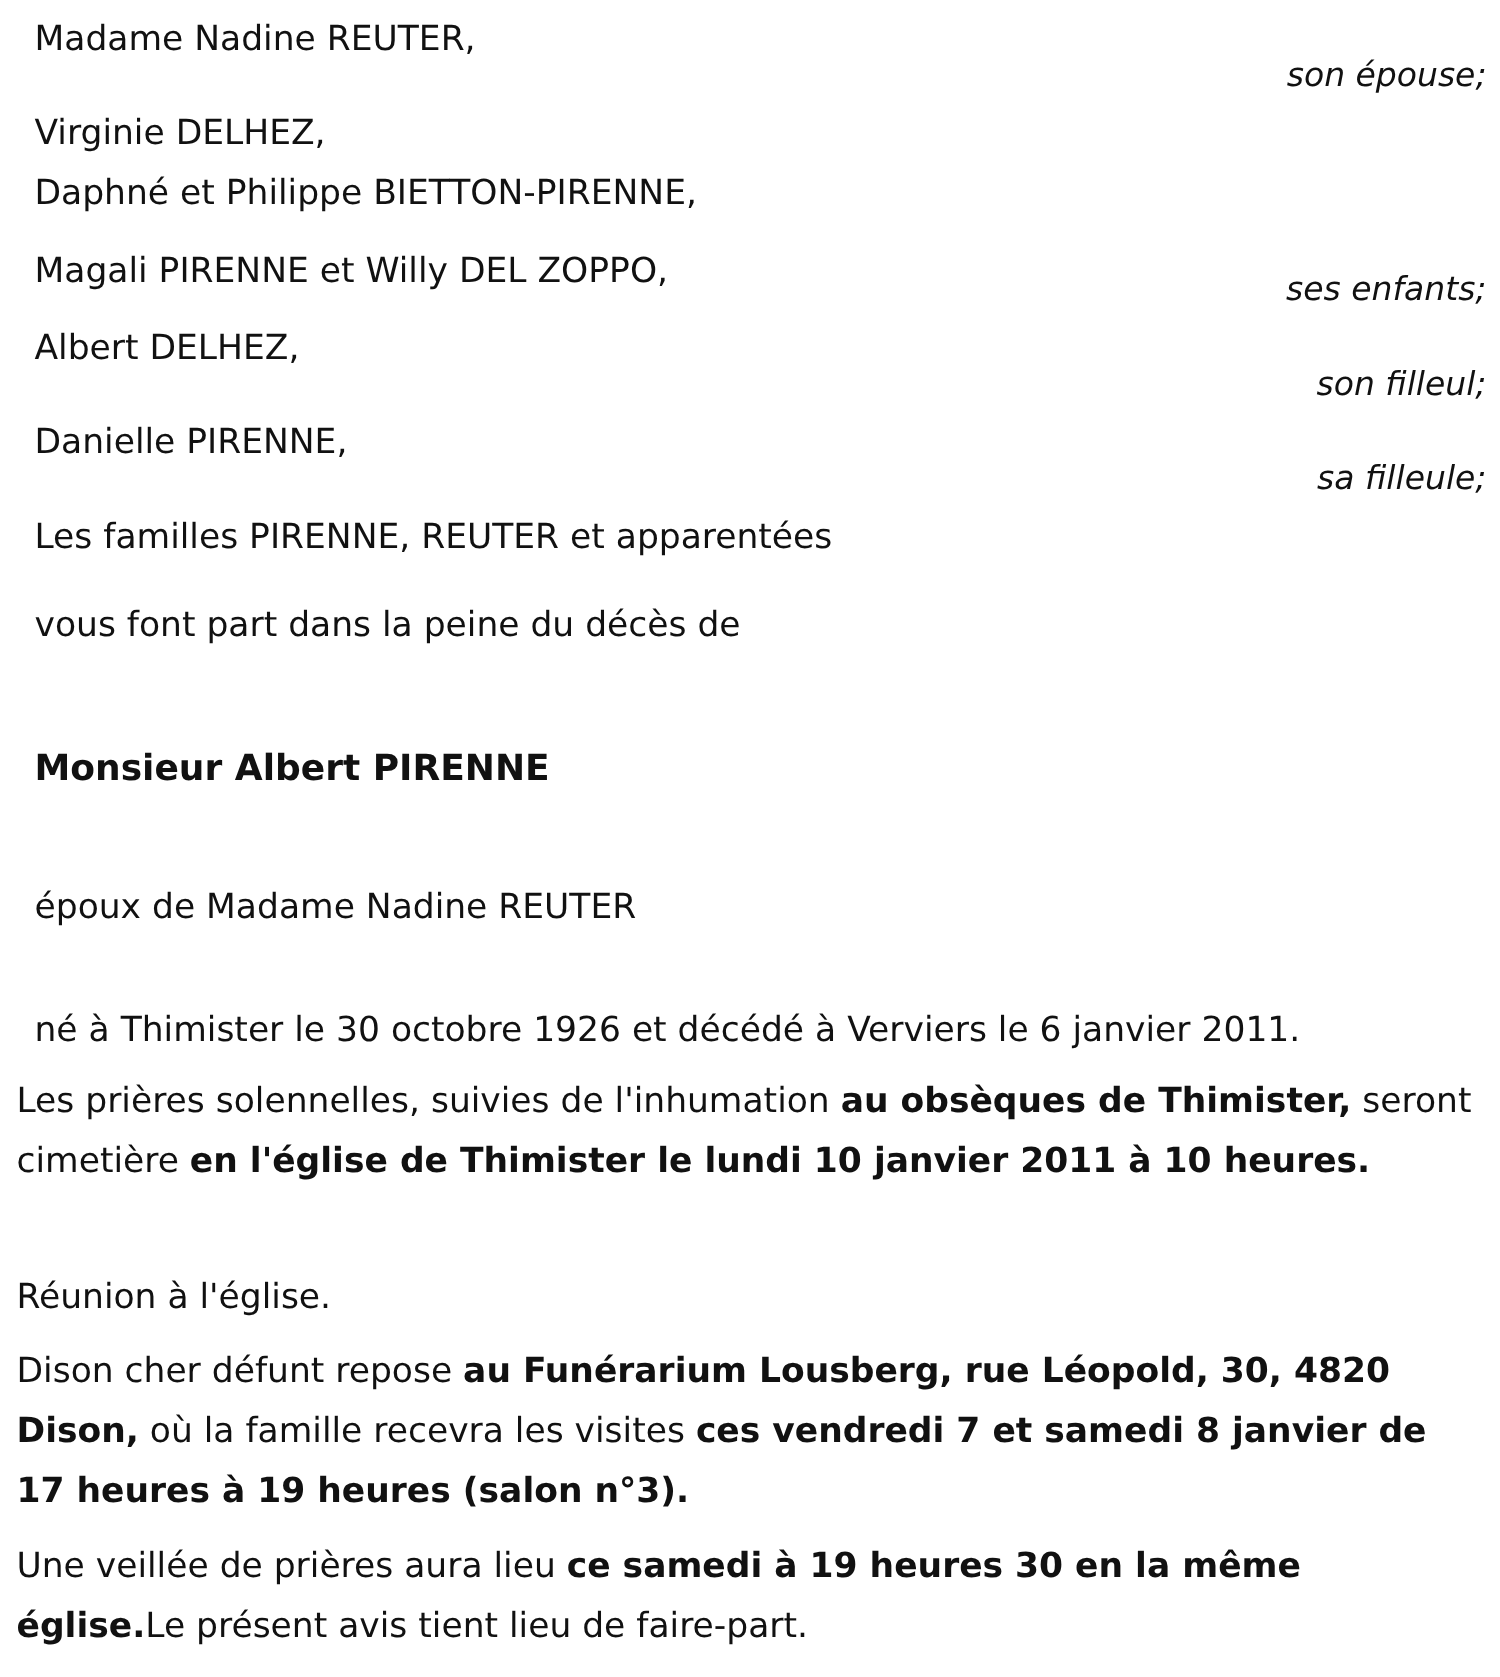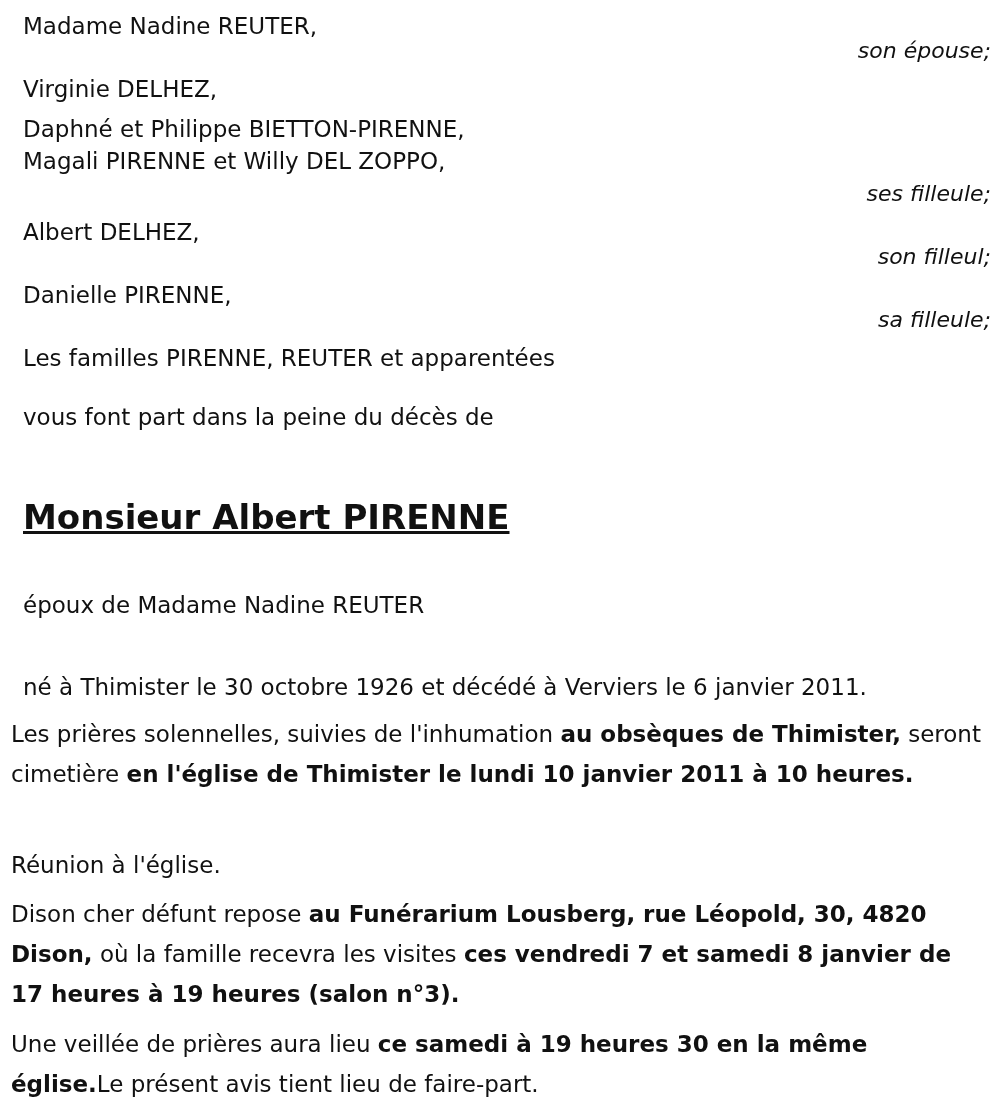--- a/index.html
+++ b/index.html
@@ -26,7 +26,7 @@
 
   <div class="line" style="top:78px">Virginie DELHEZ,</div>
   <div class="line" style="top:118px">Daphné et Philippe BIETTON-PIRENNE,</div>
-  <div class="line" style="top:150px">Magali PIRENNE et Willy DEL ZOPPO,</div>
+  <div class="line" style="top:170px">Magali PIRENNE et Willy DEL ZOPPO,</div>
   <div class="role" style="top:183px">ses filleule;</div>
 
   <div class="line" style="top:221px">Albert DELHEZ,</div>

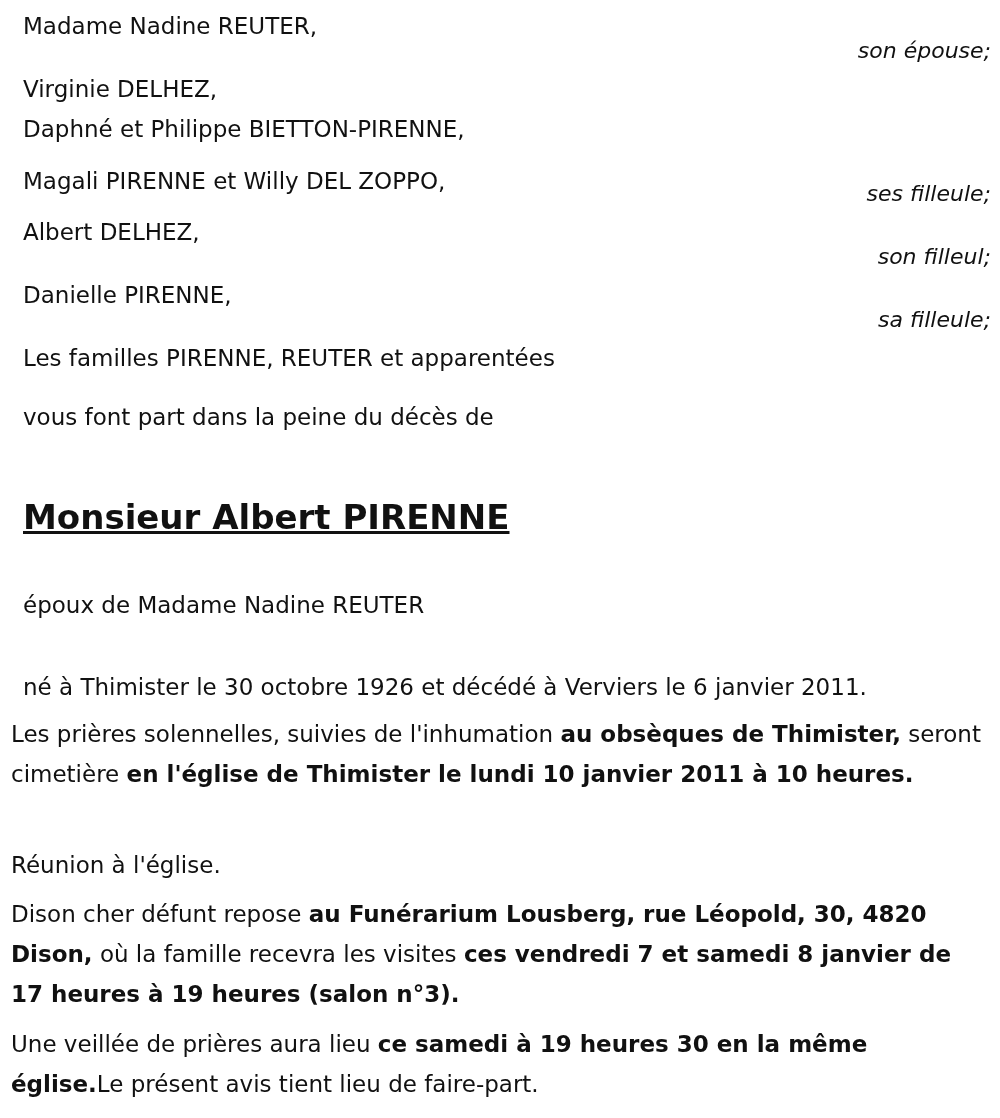--- a/index.html
+++ b/index.html
@@ -27,7 +27,7 @@
   <div class="line" style="top:78px">Virginie DELHEZ,</div>
   <div class="line" style="top:118px">Daphné et Philippe BIETTON-PIRENNE,</div>
   <div class="line" style="top:170px">Magali PIRENNE et Willy DEL ZOPPO,</div>
-  <div class="role" style="top:183px">ses filleule;</div>
+  <div class="role" style="top:183px">ses enfants;</div>
 
   <div class="line" style="top:221px">Albert DELHEZ,</div>
   <div class="role" style="top:246px">son filleul;</div>

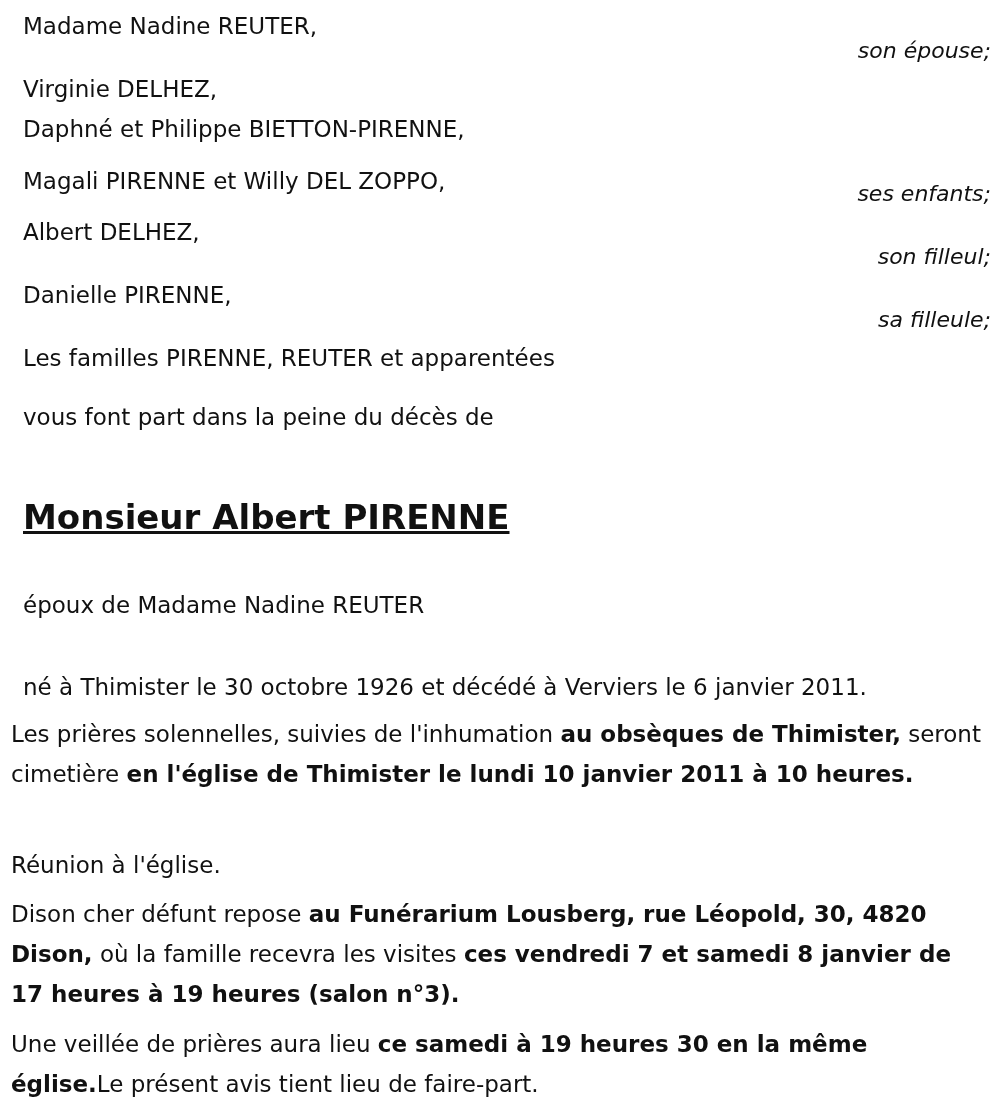--- a/index.html
+++ b/index.html
@@ -13,7 +13,7 @@
     .wrap { position: absolute; left: 11px; top: 0; width: 980px; }
     .line { position: absolute; left: 0; white-space: nowrap; line-height: 1; margin-left: 12px; }
     .role { position: absolute; right: 0; font-style: italic; white-space: nowrap; line-height: 1; font-size: 22px; margin-left: 12px; }
-    .title { font-weight: bold; font-size: 34px; text-decoration: underline; }
+    .title { font-weight: bold; font-size: 24px; }
     .para { position: absolute; left: 0; width: 975px; line-height: 40px; font-size: 23px; }
     b { font-weight: bold; }
   </style>

